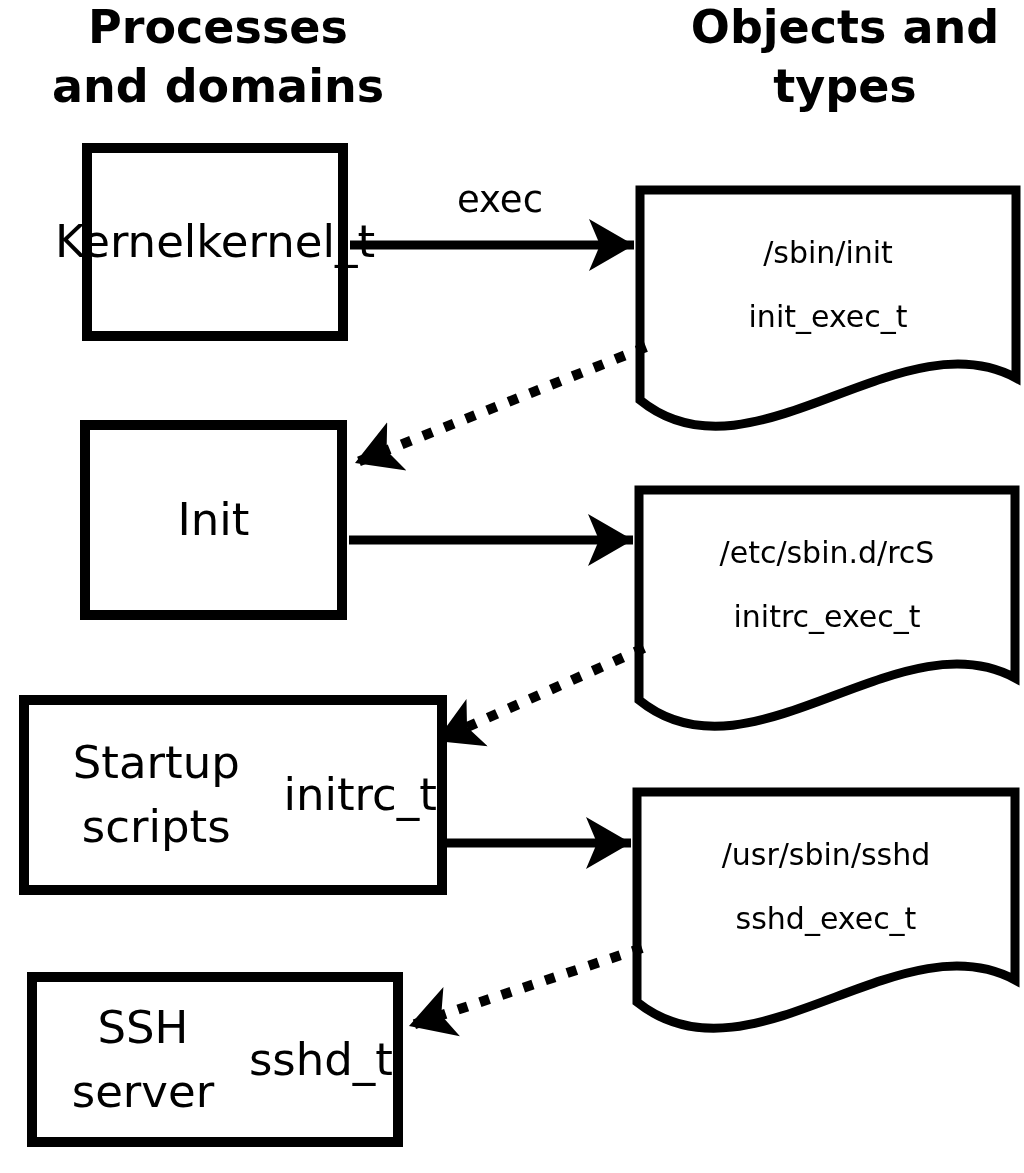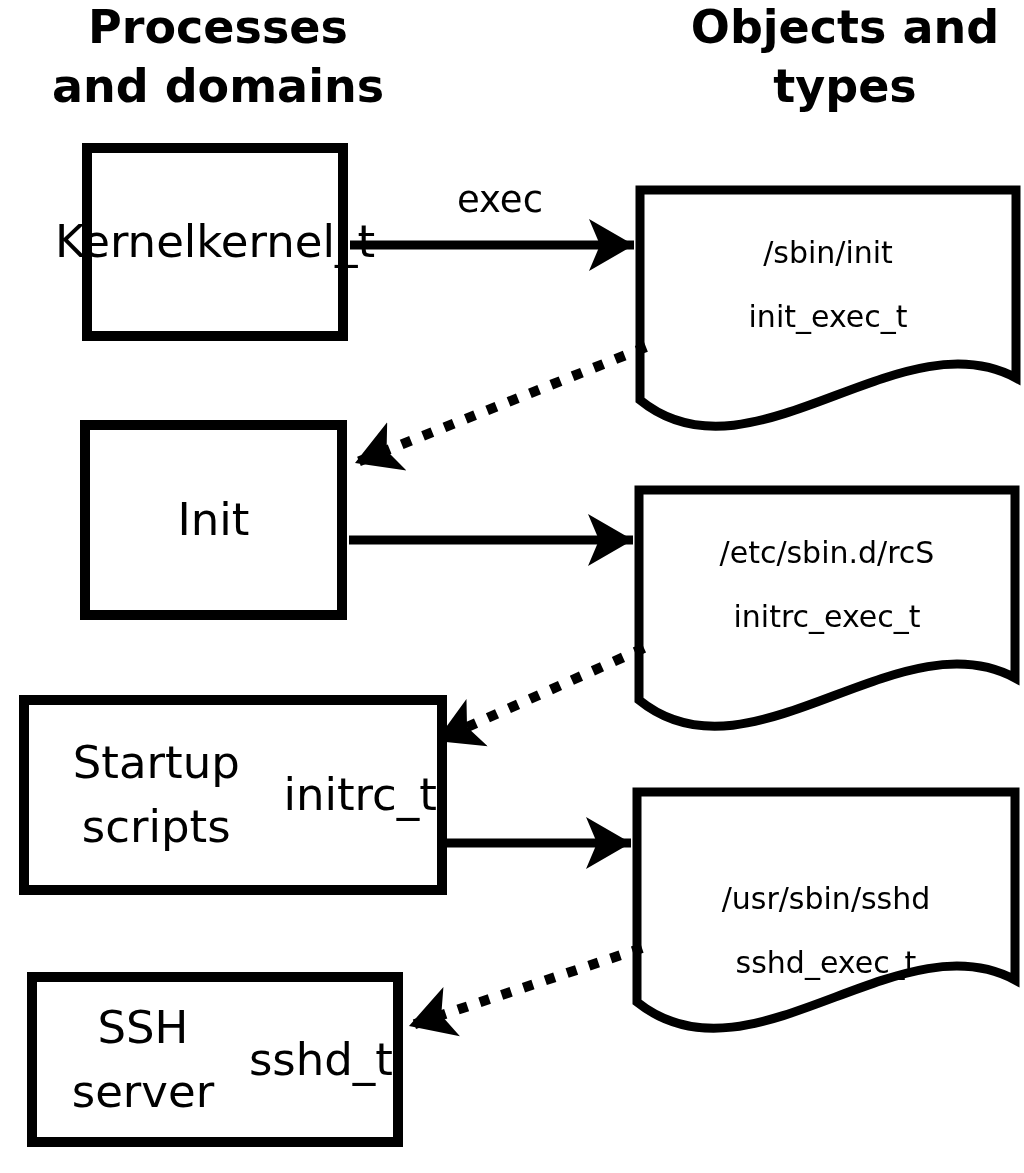--- a/index.html
+++ b/index.html
@@ -33,7 +33,7 @@
   }
   #doctext-1 { left:640px; top:196px; width:376px; height:178px; }
   #doctext-2 { left:639px; top:496px; width:376px; height:178px; }
-  #doctext-3 { left:637px; top:798px; width:378px; height:178px;margin-top:44px; }
+  #doctext-3 { left:637px; top:798px; width:378px; height:178px; }
   #exec-label {
     position:absolute; left:425px; top:176px; width:150px;
     text-align:center; font-size:37px; line-height:48px;

